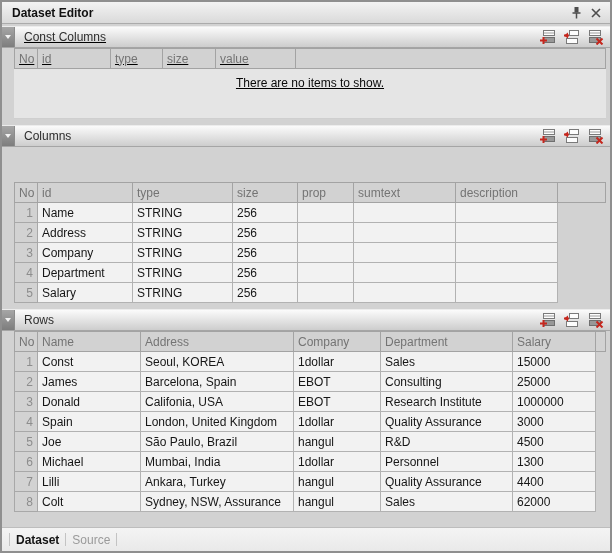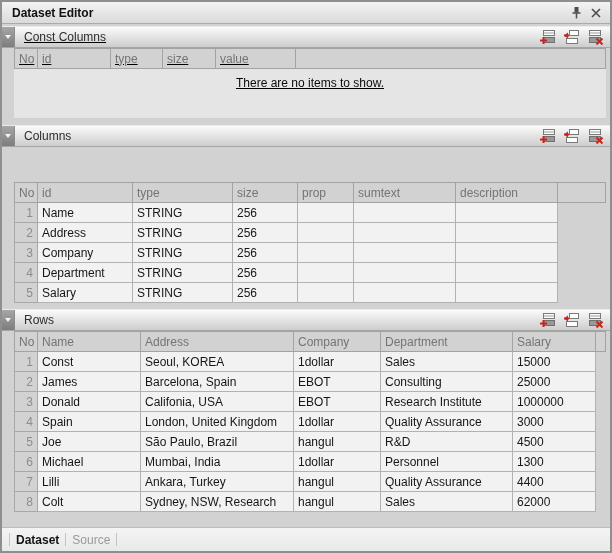--- a/index.html
+++ b/index.html
@@ -386,7 +386,7 @@
             <tr>
               <th class="no-cell">8</th>
               <td>Colt</td>
-              <td>Sydney, NSW, Research</td>
+              <td>Sydney, NSW, Assurance</td>
               <td>hangul</td>
               <td>Sales</td>
               <td>62000</td>

